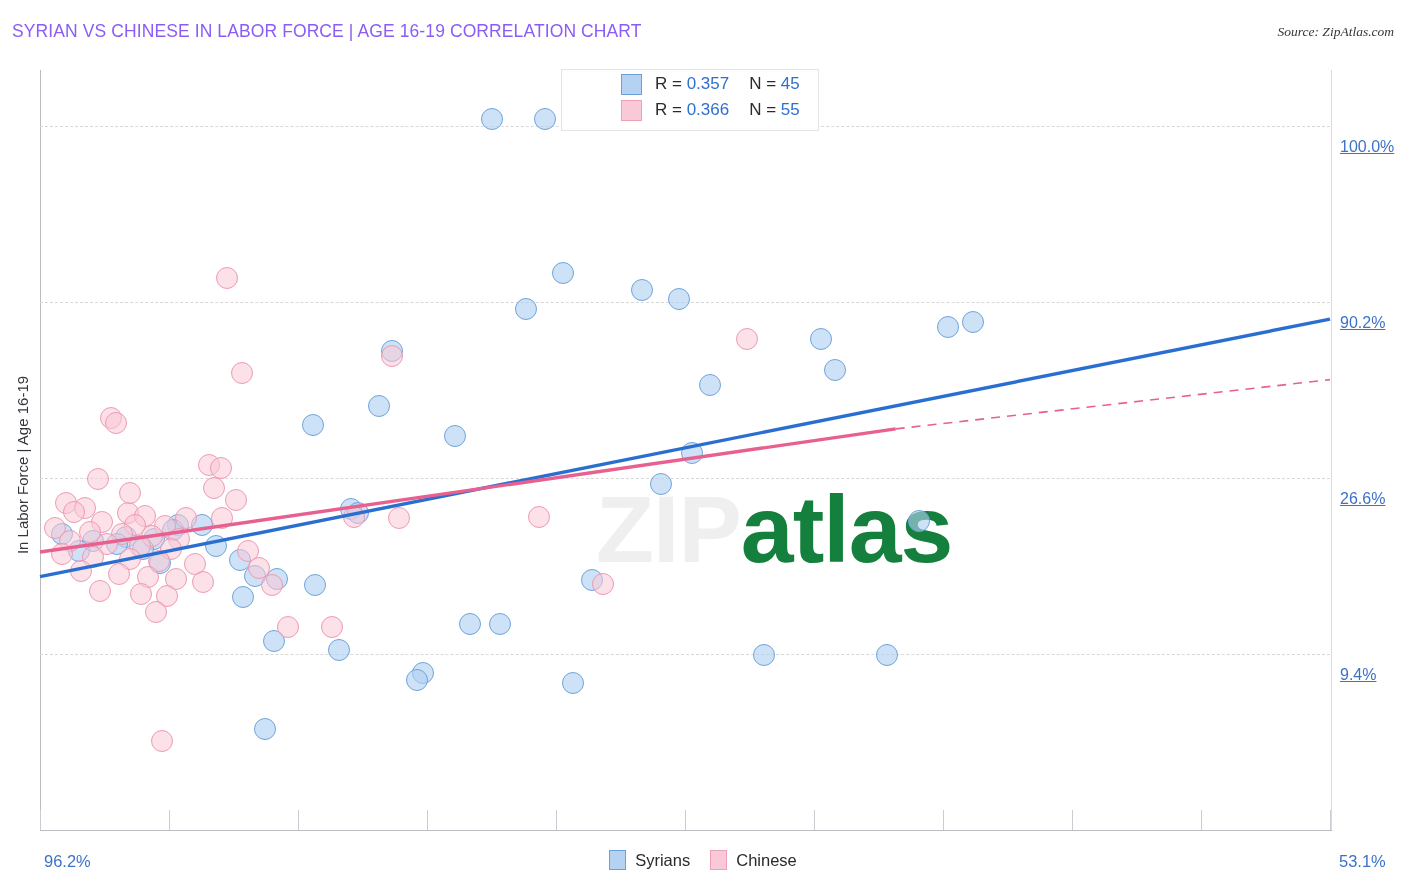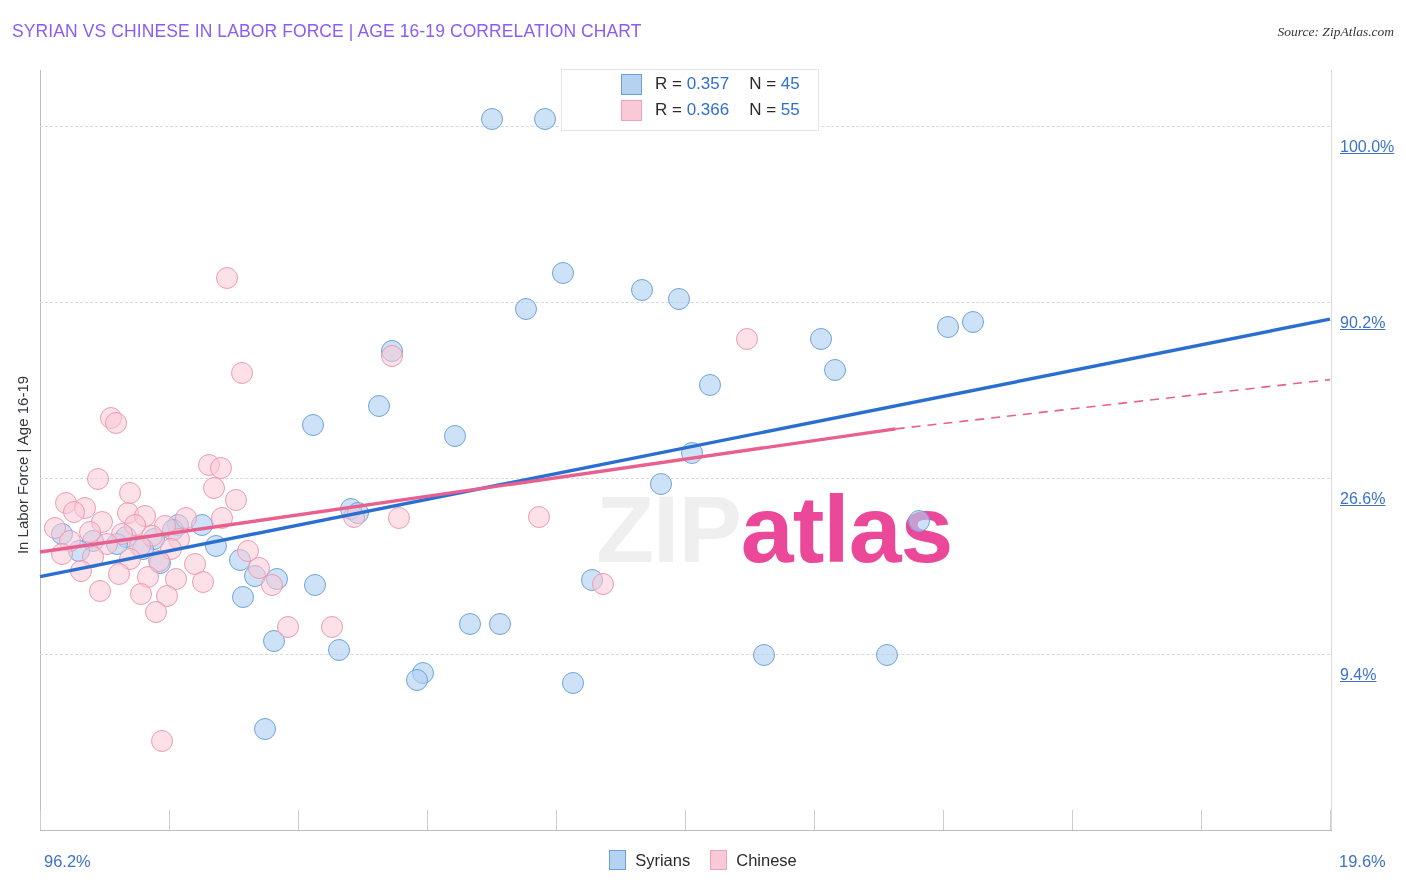--- a/index.html
+++ b/index.html
@@ -44,7 +44,7 @@
 
   #wm{position:absolute;left:556px;top:405px;font-size:95px;font-weight:bold;letter-spacing:-1px;pointer-events:none;user-select:none;}
   #wm .zip{color:#efefef;}
-  #wm .atlas{color:#ec4899;}
+  #wm .atlas{color:#15803d;}
 
   #bottom-legend{position:absolute;left:0;top:850px;width:1406px;display:flex;justify-content:center;align-items:center;gap:20px;}
   .bl-item{display:flex;align-items:center;gap:9px;}

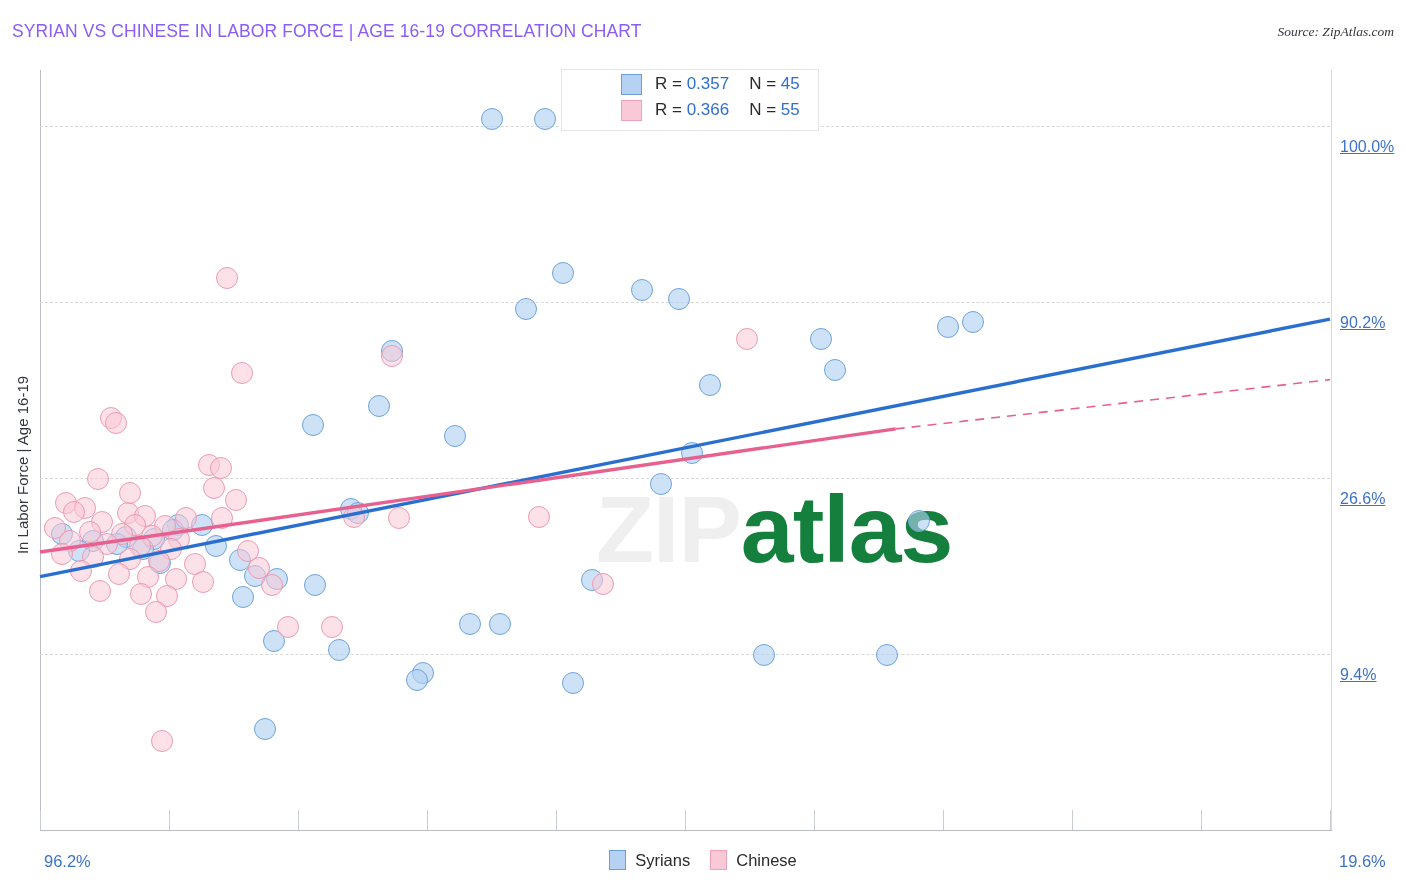--- a/index.html
+++ b/index.html
@@ -217,7 +217,7 @@
     </div>
 
   <div id="xlabel-left">96.2%</div>
-  <div id="xlabel-right">19.6%</div>
+  <div id="xlabel-right">53.1%</div>
 
   <div id="legend-box">
     <div class="legend-row r1">

